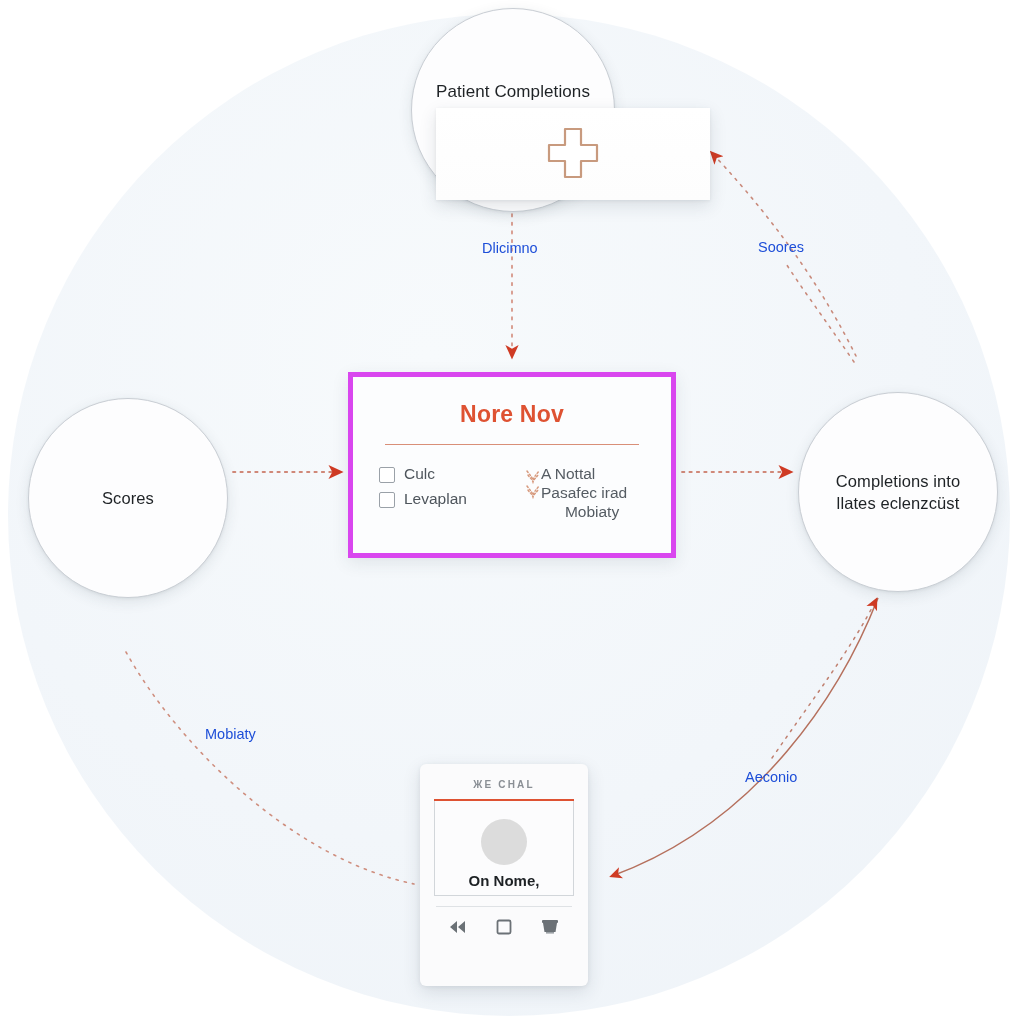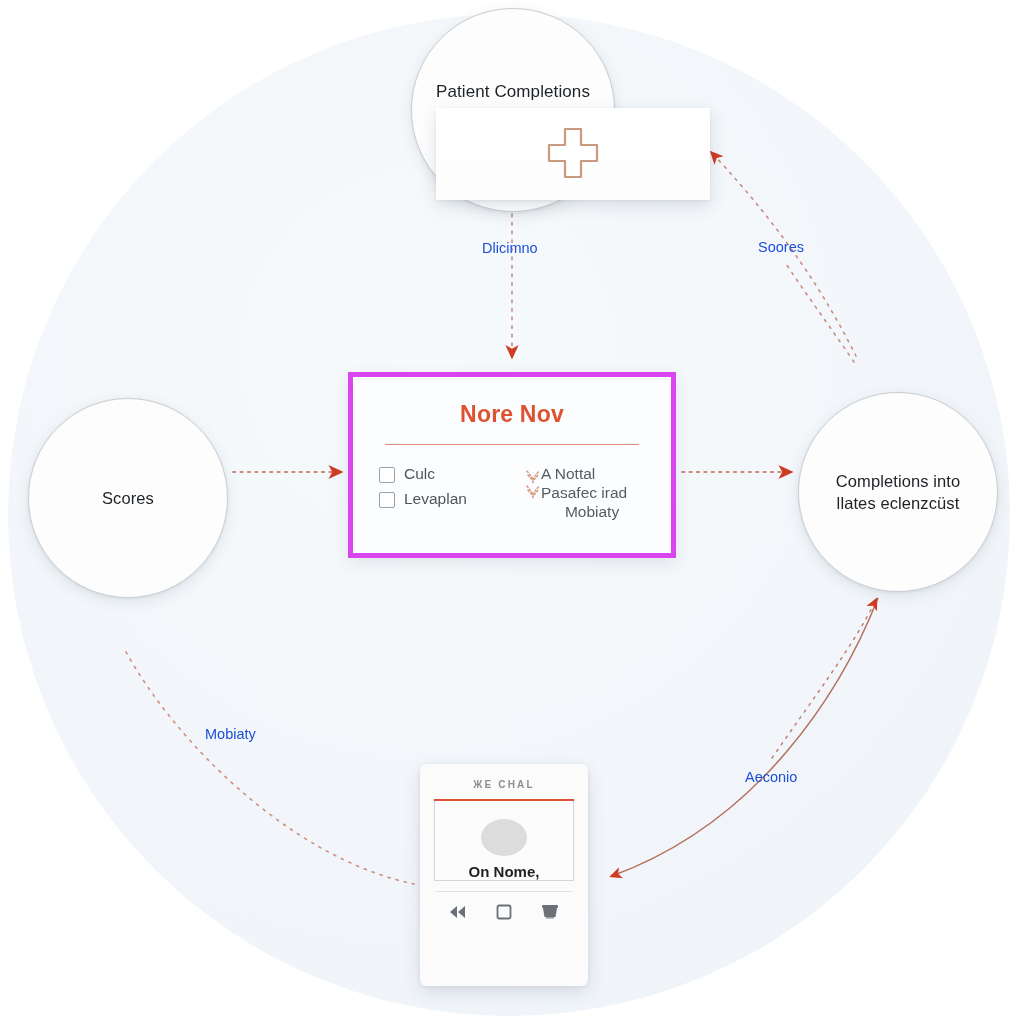--- a/index.html
+++ b/index.html
@@ -106,7 +106,7 @@
   }
   #device .dev-accent{margin-top:9px;height:2px;background:#de5232;}
   #device .dev-screen{
-    margin-top:0px;height:80px;border:1px solid #d2d6da;border-top:none;
+    margin-top:0px;height:95px;border:1px solid #d2d6da;border-top:none;
     background:#fcfcfd;display:flex;flex-direction:column;
     align-items:center;justify-content:flex-start;padding-top:18px;box-sizing:border-box;
   }

